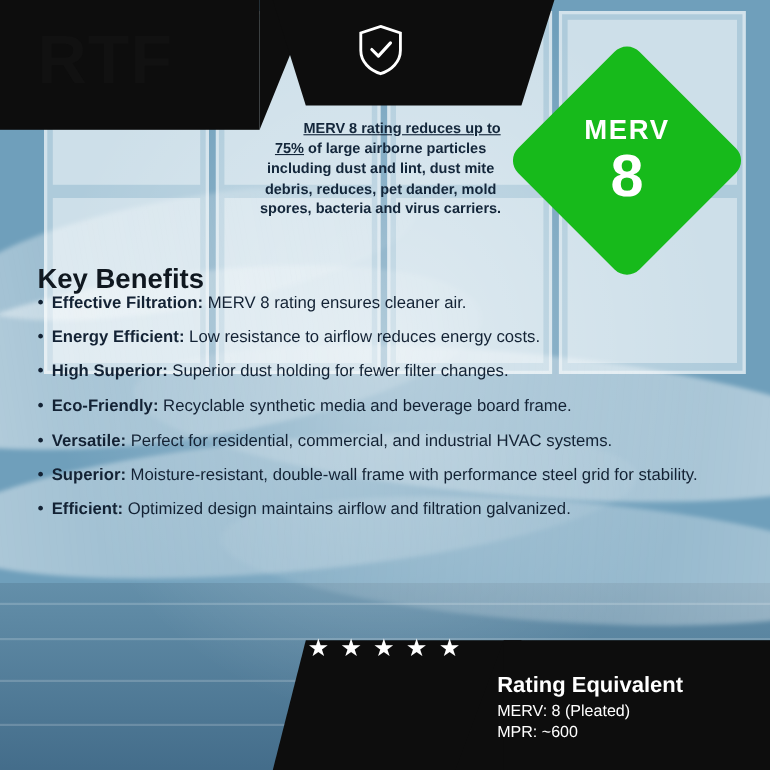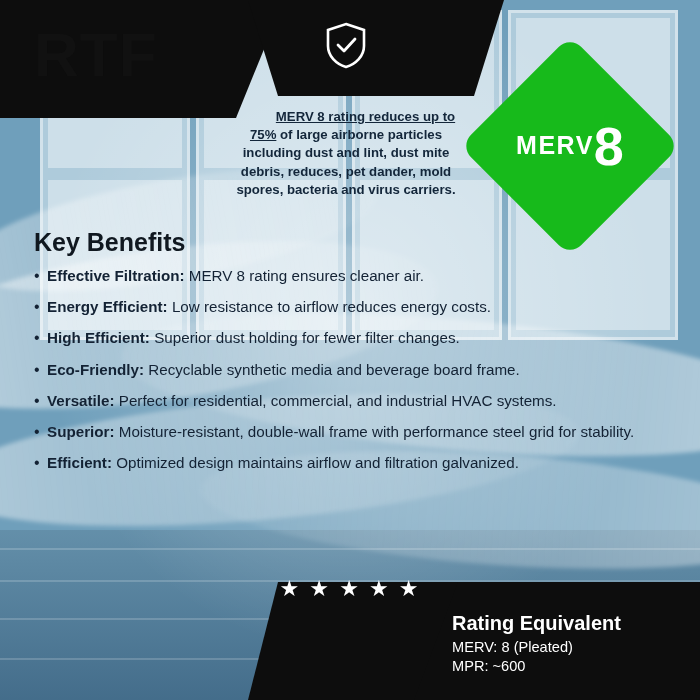--- a/index.html
+++ b/index.html
@@ -185,7 +185,7 @@
     position: absolute;
     inset: 0;
     display: flex;
-    flex-direction: row;
+    flex-direction: column;
     align-items: center;
     justify-content: center;
     color: #ffffff;

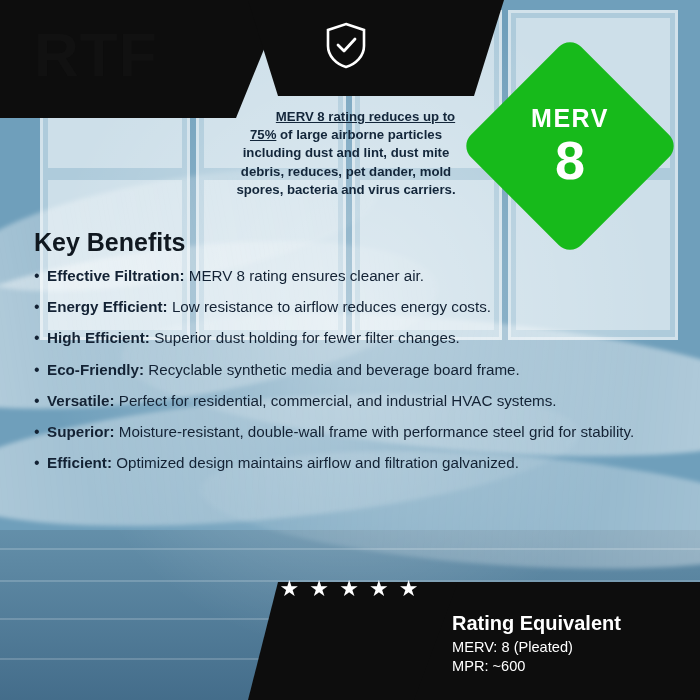--- a/index.html
+++ b/index.html
@@ -206,7 +206,7 @@
   
   .kb-title {
     position: absolute;
-    top: 228px;
+    top: 240px;
     left: 34px;
     font-size: 25px;
     font-weight: 700;

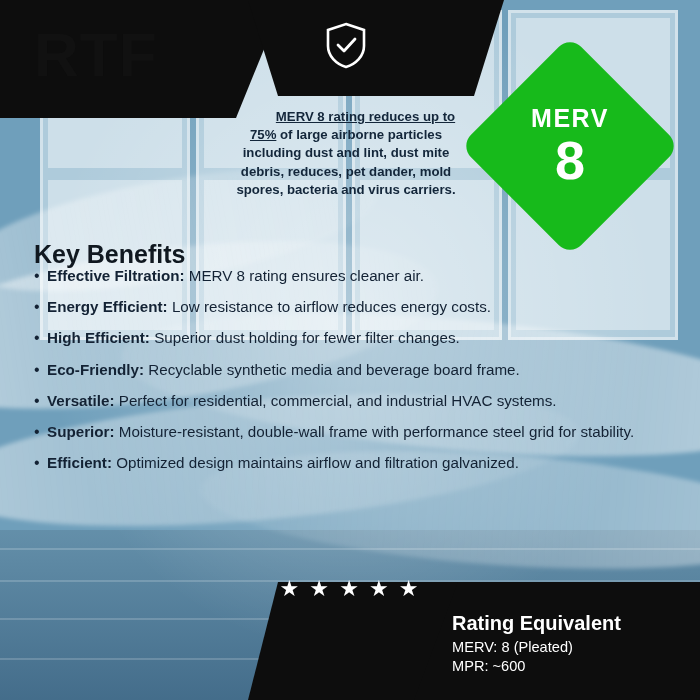--- a/index.html
+++ b/index.html
@@ -345,7 +345,7 @@
     </div>
     <div class="benefit">
       <span class="bullet">•</span>
-      <span class="btext"><b>High Efficient:</b><span> Superior dust holding for fewer filter changes.</span></span>
+      <span class="btext"><b>High Superior:</b><span> Superior dust holding for fewer filter changes.</span></span>
     </div>
     <div class="benefit">
       <span class="bullet">•</span>

